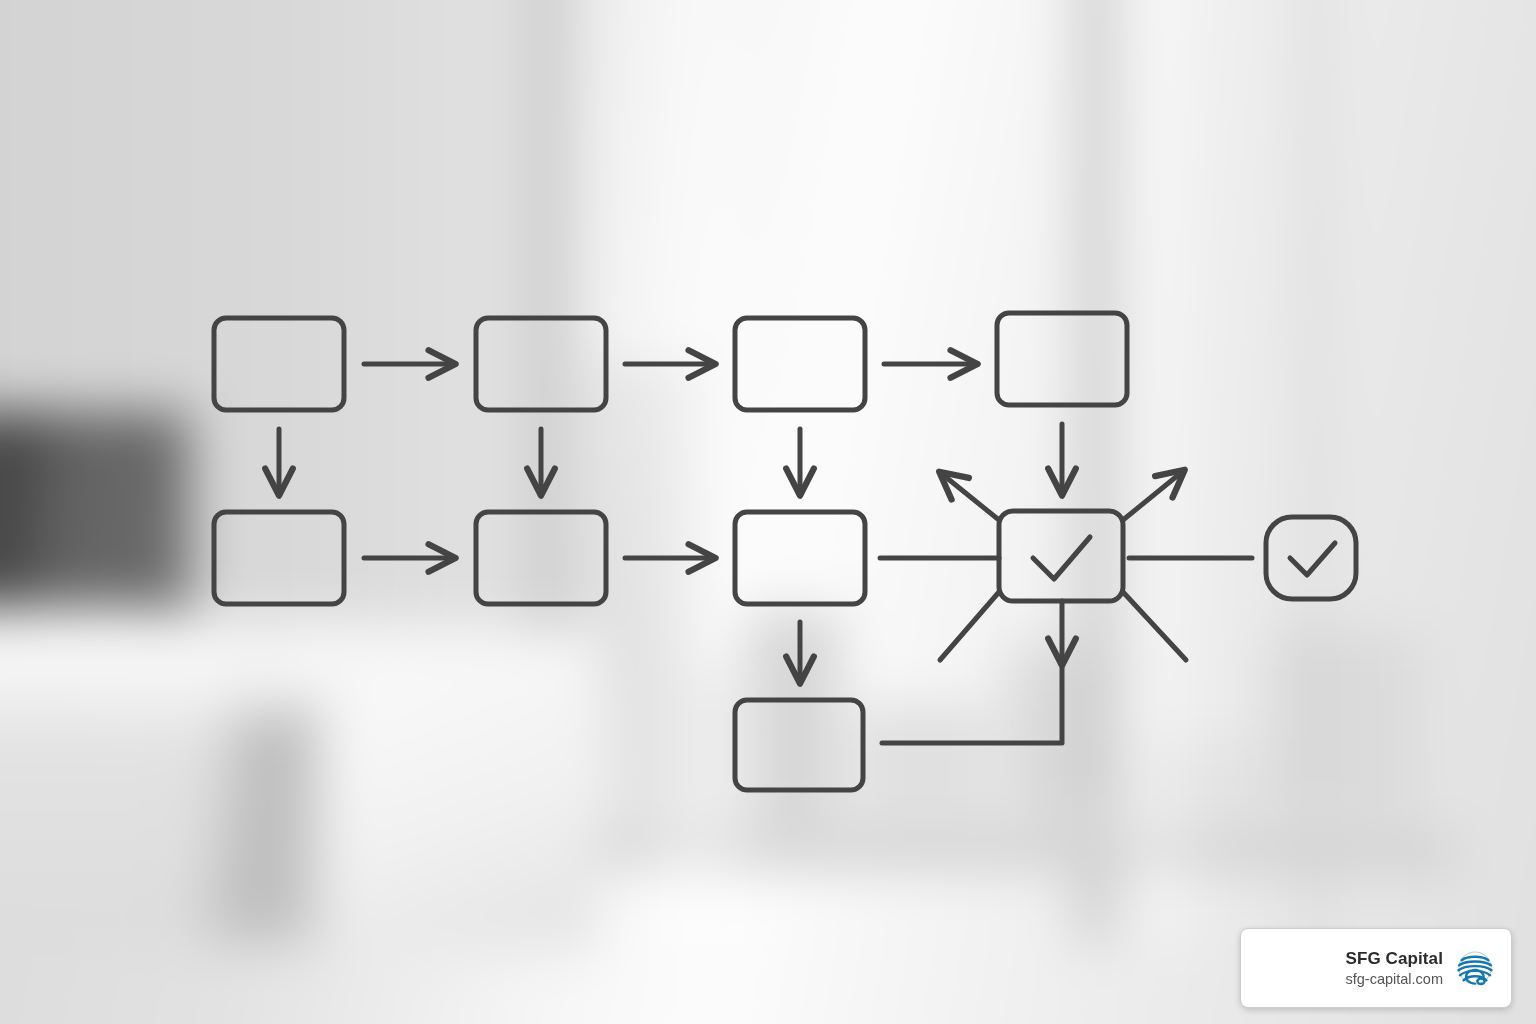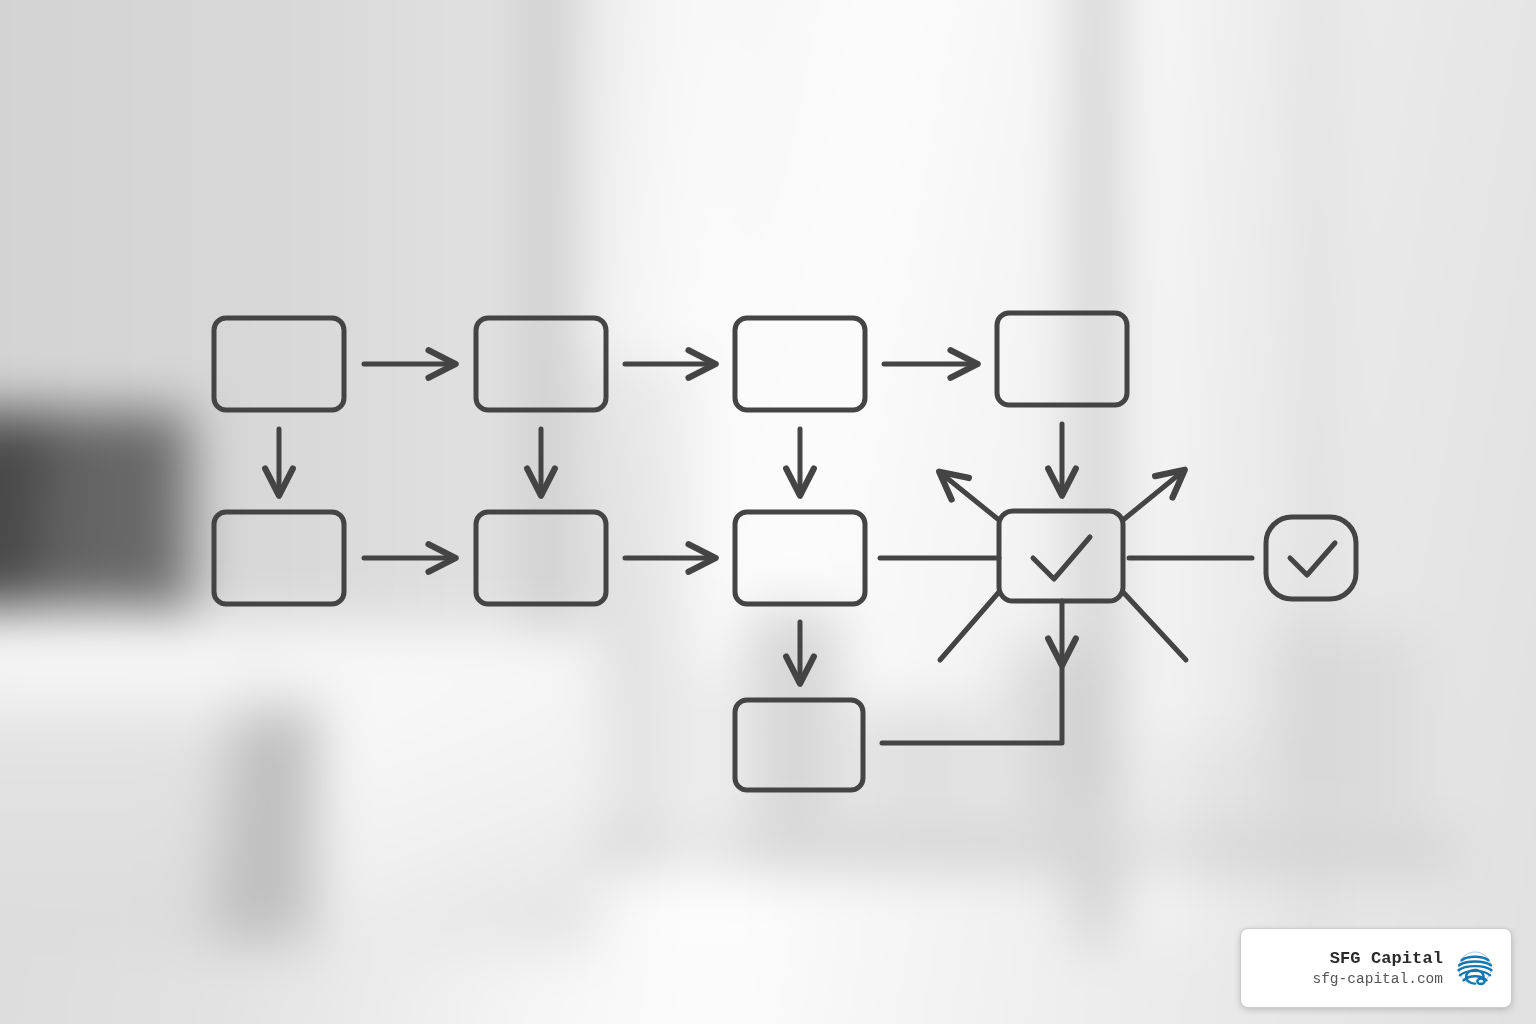--- a/index.html
+++ b/index.html
@@ -211,7 +211,6 @@
     align-items: flex-end;
     justify-content: center;
     margin-right: 10px;
-    font-family: Liberation Mono, monospace;
   }
   .badge-title {
     font-size: 17px;

